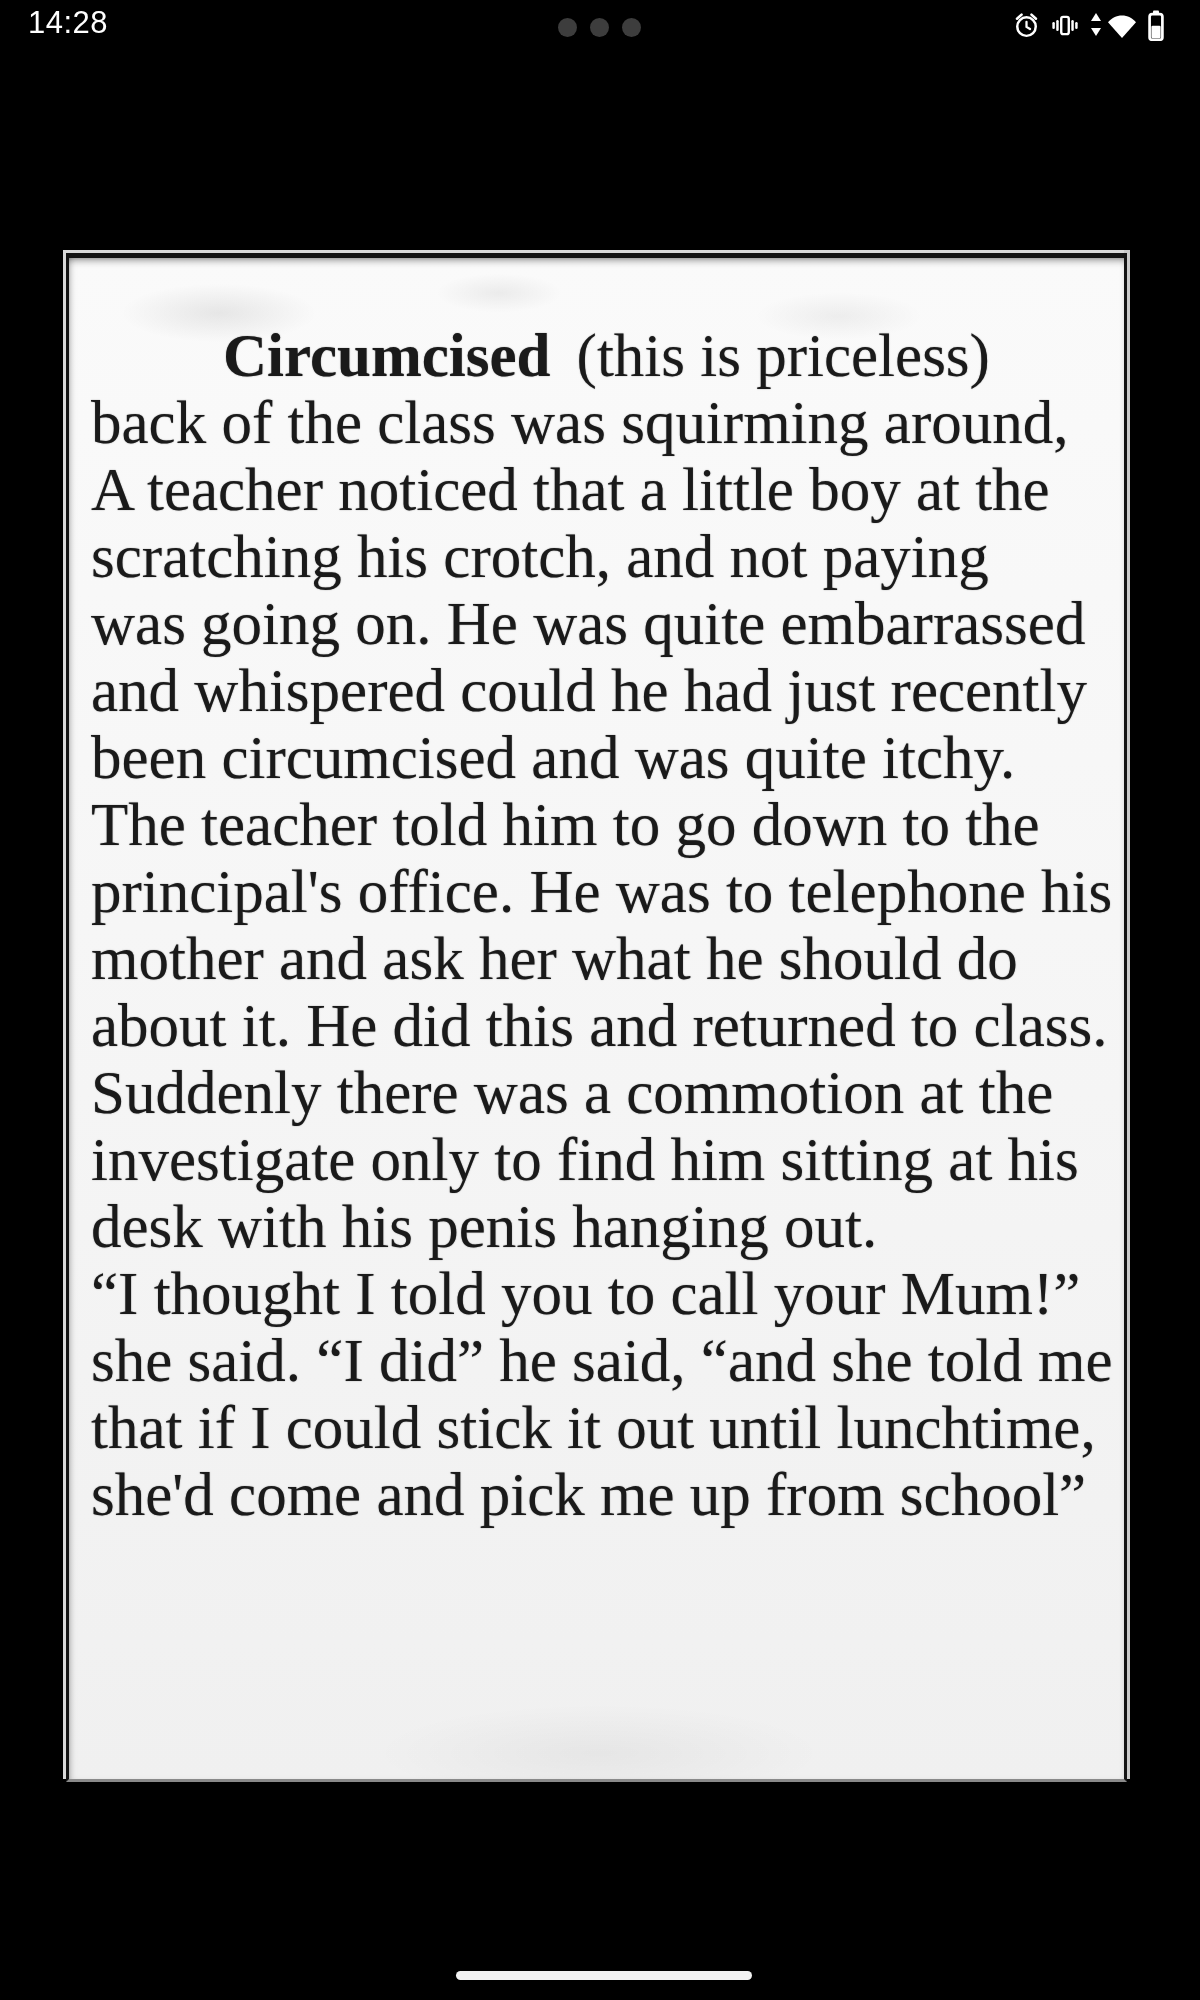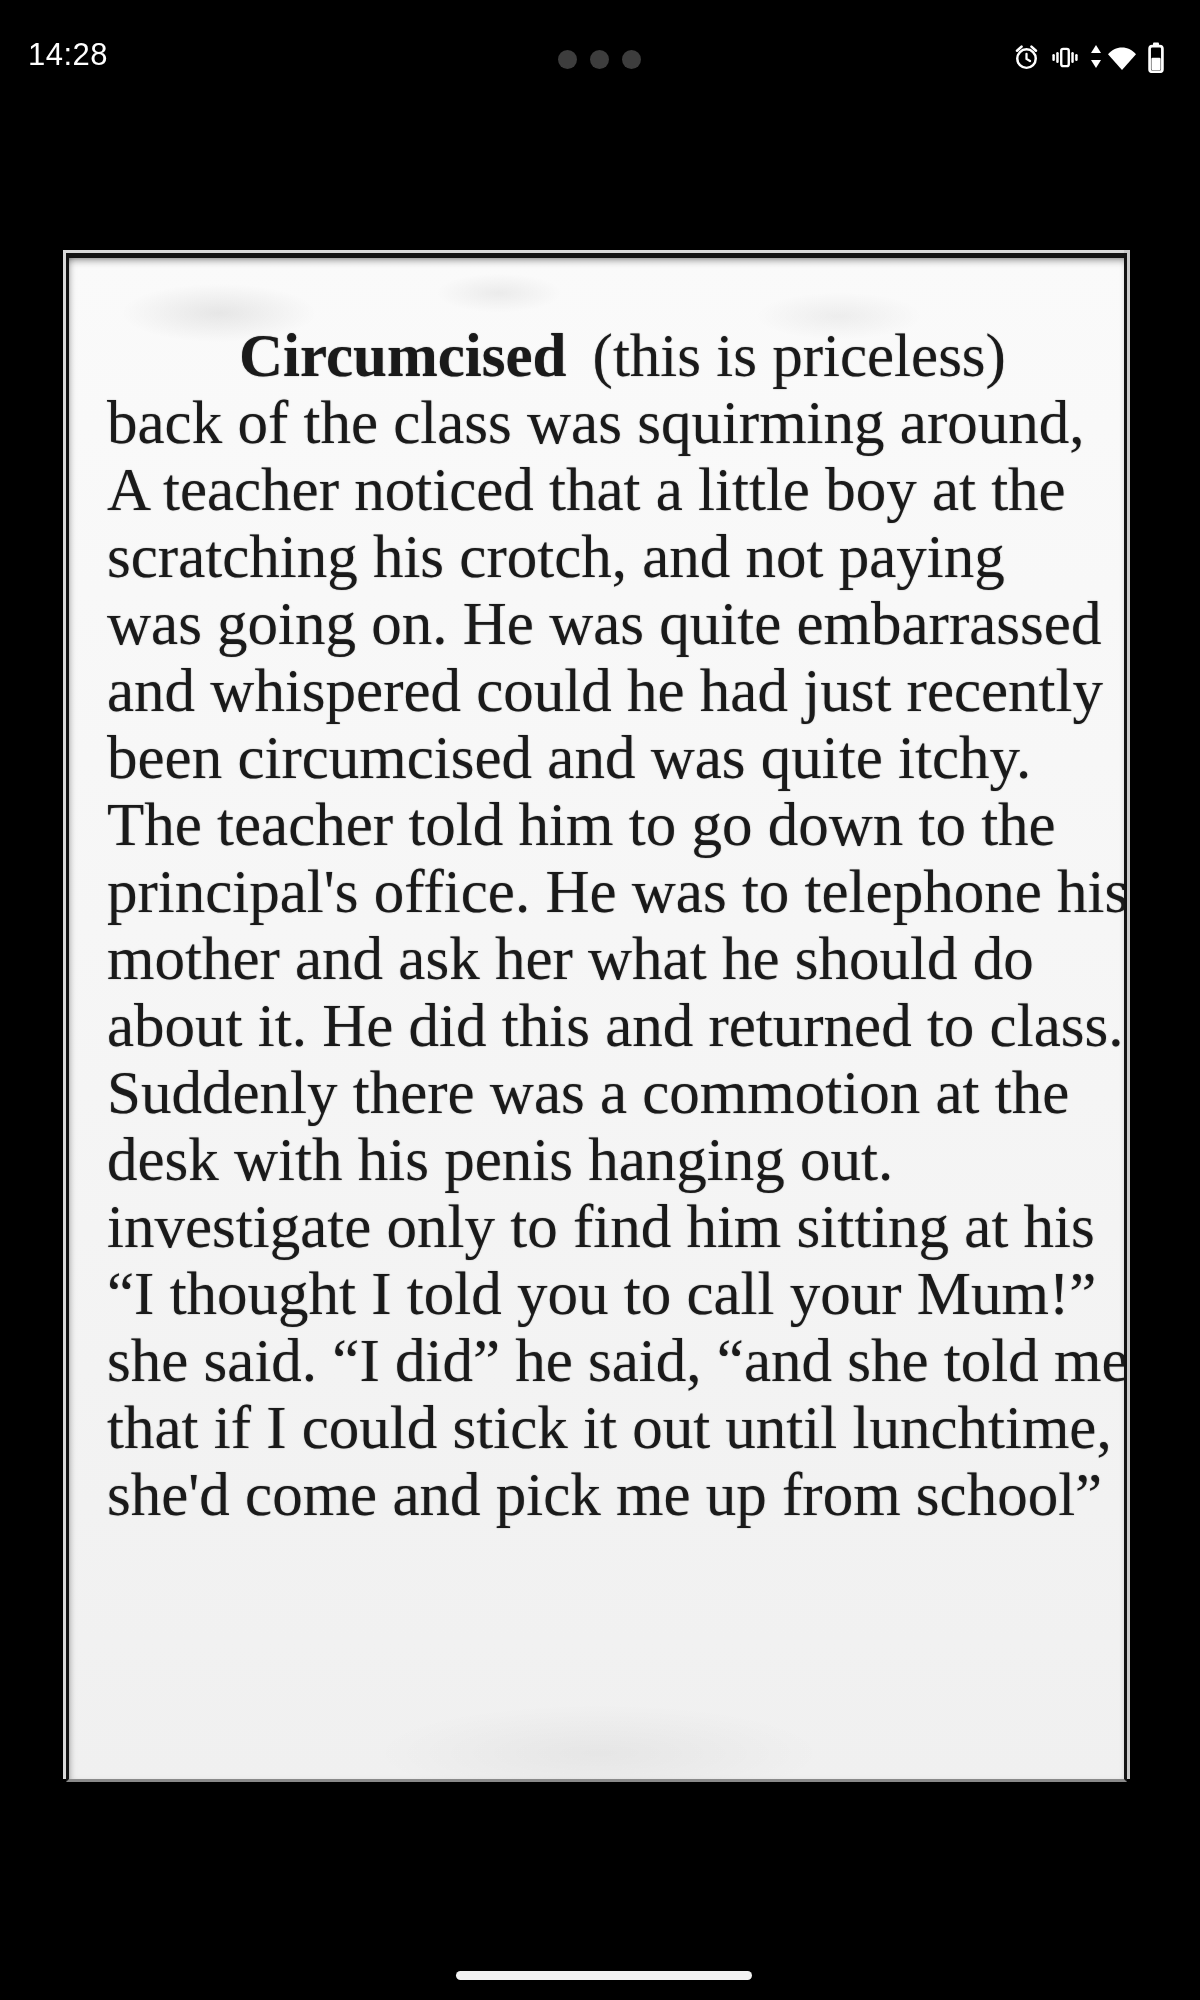--- a/index.html
+++ b/index.html
@@ -13,7 +13,7 @@
   .screen{position:absolute;inset:0;}
 
   
-  .status-bar{position:absolute;top:0;left:0;right:0;height:56px;margin-top:32px;}
+  .status-bar{position:absolute;top:0;left:0;right:0;height:56px;}
   .time{
     position:absolute;left:28px;top:7px;
     font:400 31px/1 "Liberation Sans",sans-serif;

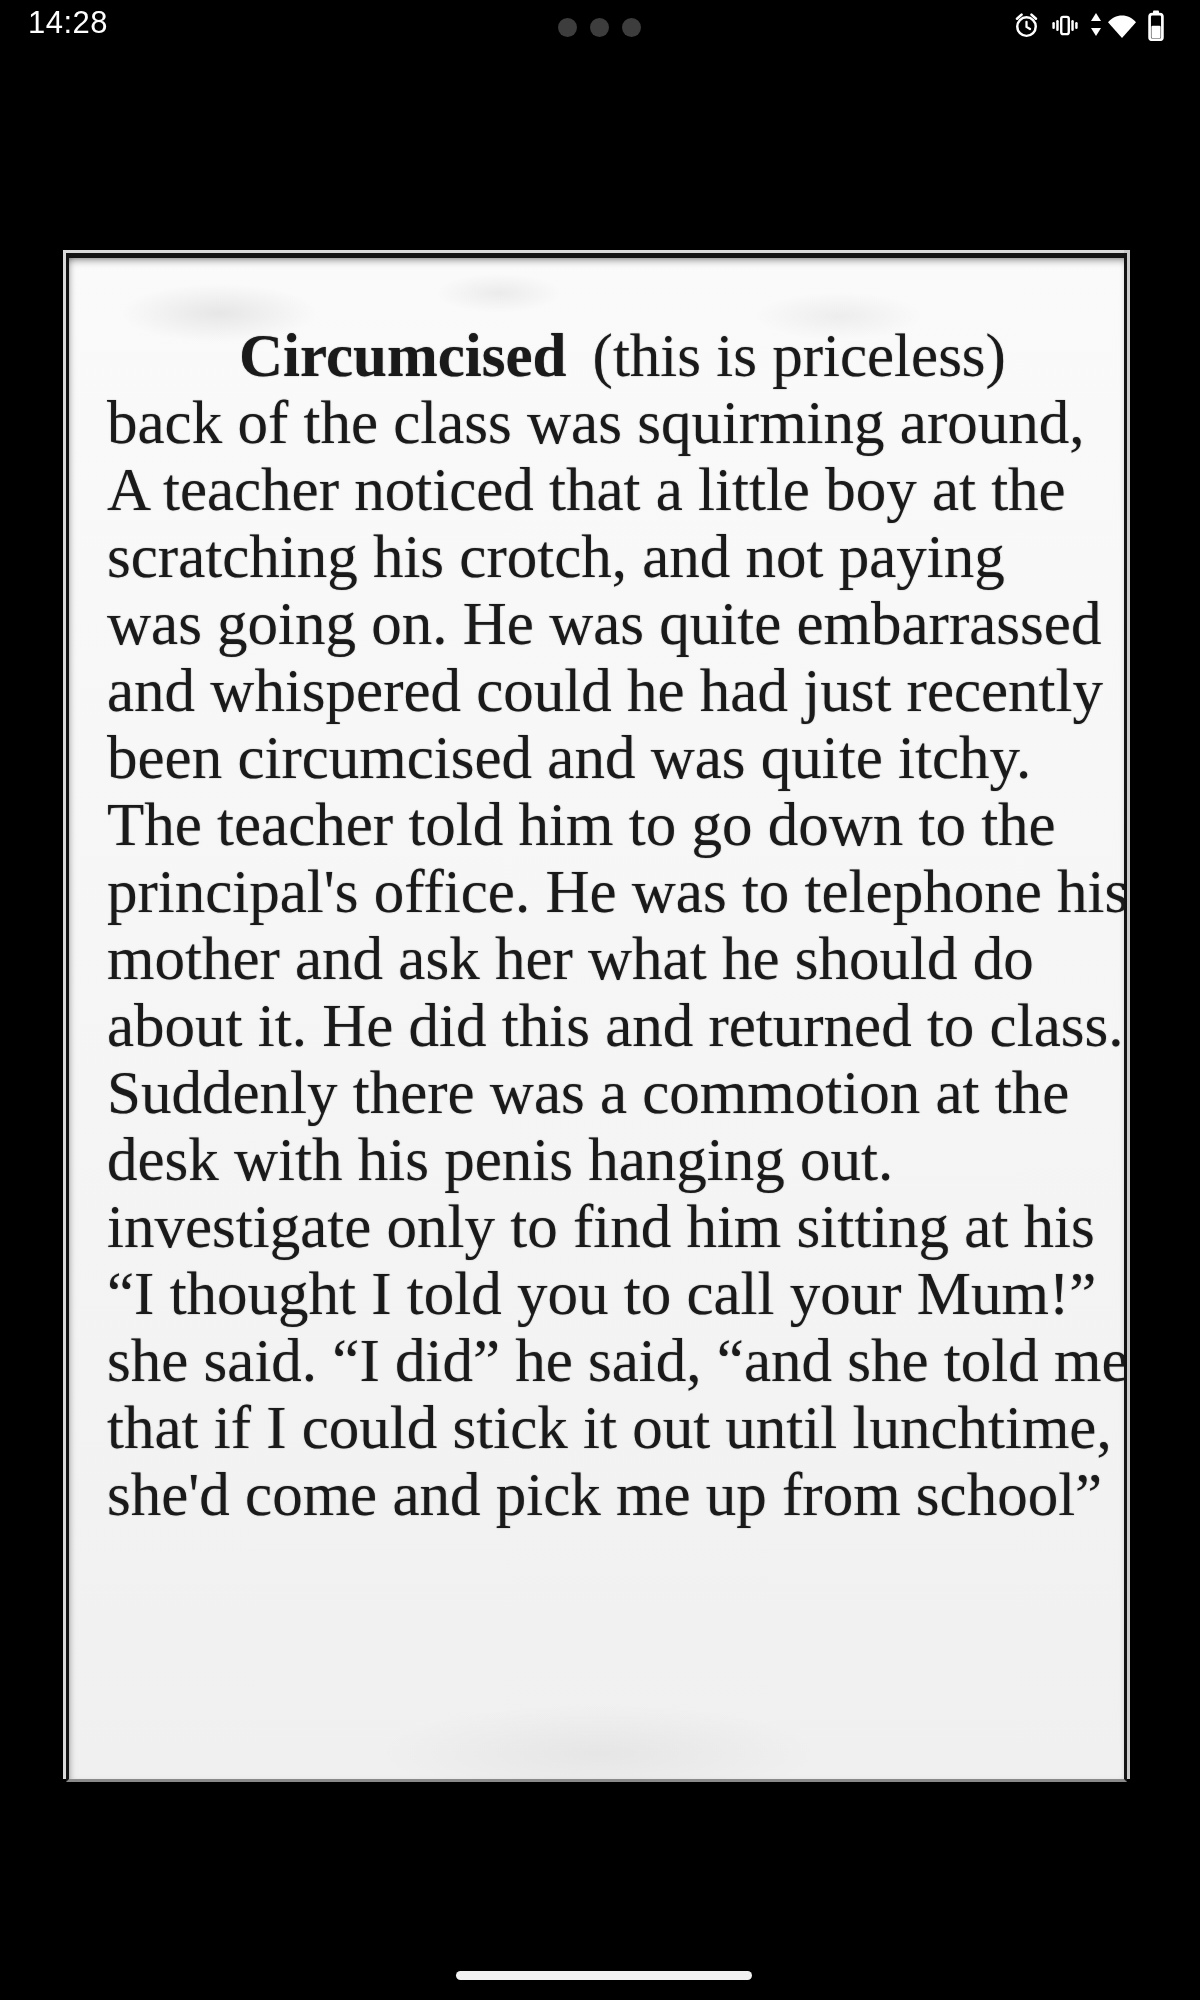--- a/index.html
+++ b/index.html
@@ -57,7 +57,6 @@
     font-size:61px;
     color:var(--ink-color,#1a1a1a);
     text-shadow:0 0 1.2px rgba(25,25,25,.55);
-    margin-left:16px;
   }
   .doc-title{white-space:nowrap;height:67px;line-height:67px;padding-left:132px;}
   .t-bold{font-weight:700;}

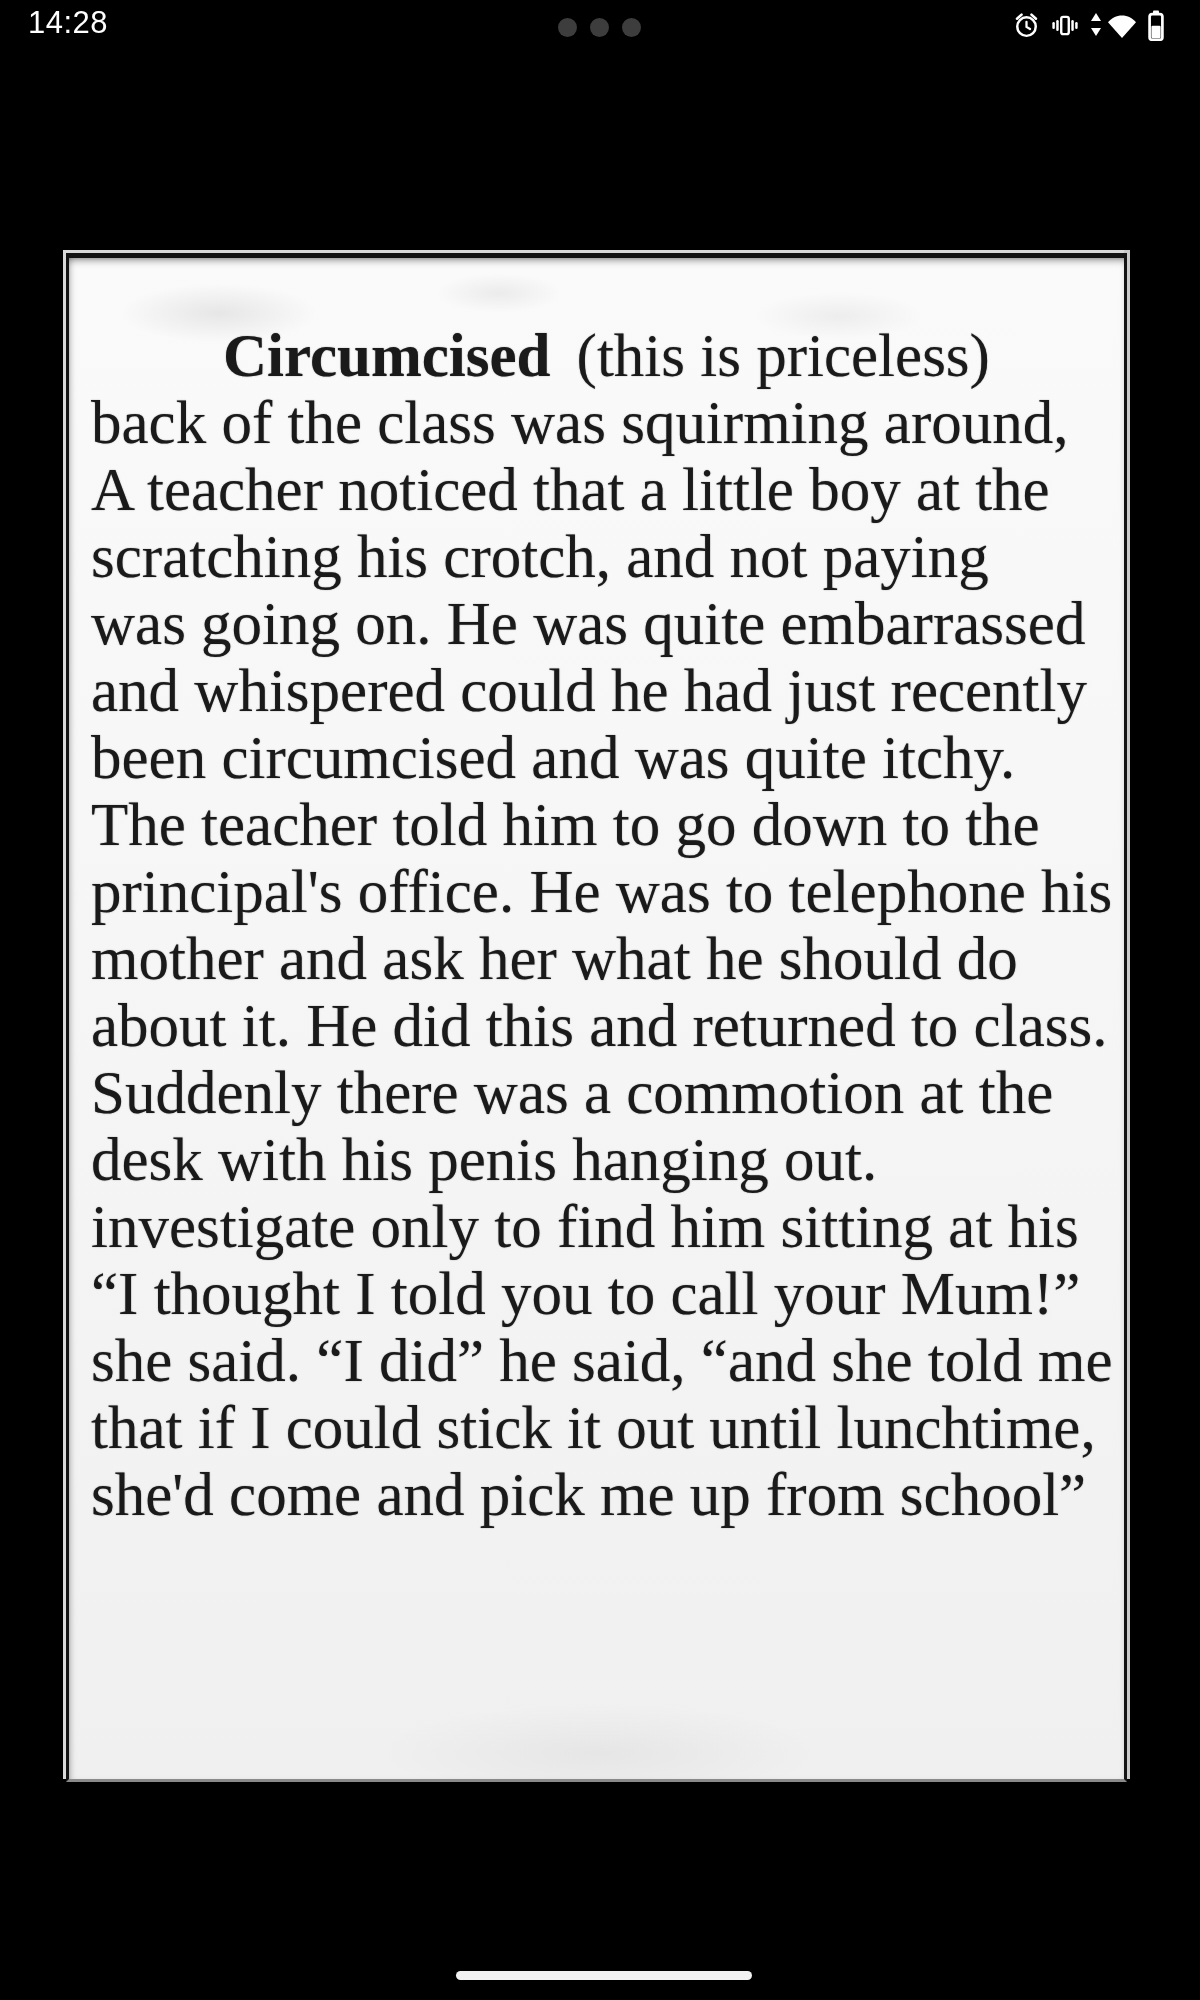--- a/index.html
+++ b/index.html
@@ -141,8 +141,8 @@
             <div class="line">mother and ask her what he should do</div>
             <div class="line">about it. He did this and returned to class.</div>
             <div class="line">Suddenly there was a commotion at the</div>
+            <div class="line">investigate only to find him sitting at his</div>
             <div class="line">desk with his penis hanging out.</div>
-            <div class="line">investigate only to find him sitting at his</div>
             <div class="line">“I thought I told you to call your Mum!”</div>
             <div class="line">she said. “I did” he said, “and she told me</div>
             <div class="line">that if I could stick it out until lunchtime,</div>

